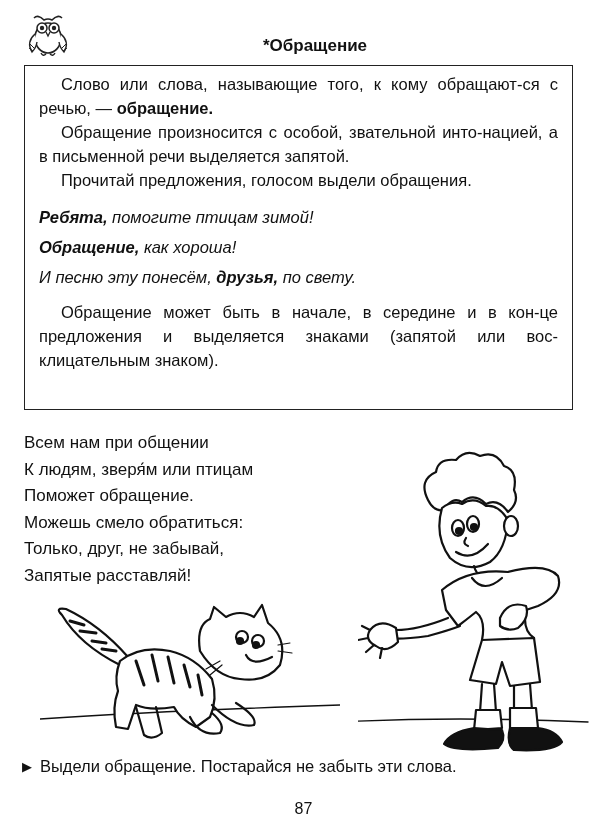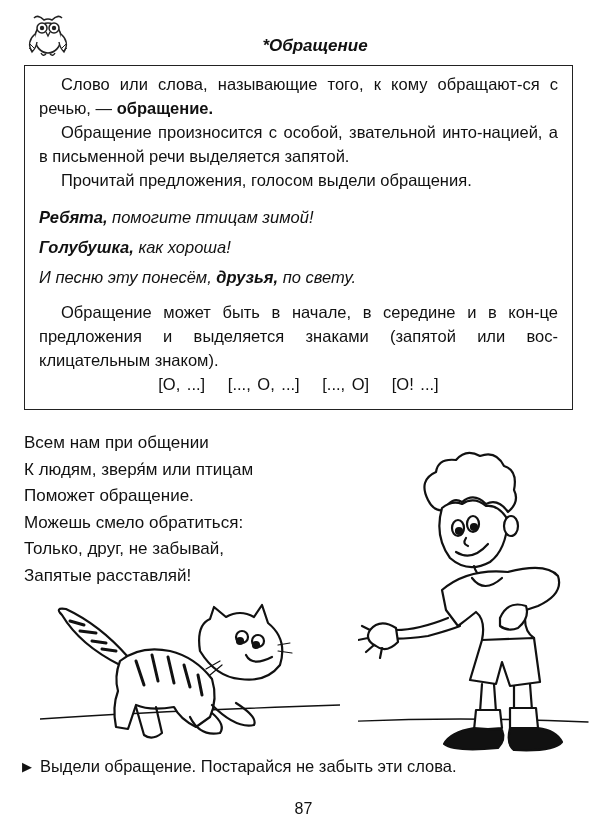--- a/index.html
+++ b/index.html
@@ -10,7 +10,7 @@
   .owl { position: absolute; left: 24px; top: 12px; width: 48px; height: 50px; }
   .title {
     position: absolute; left: 0; right: 0; top: 36px; text-align: center;
-    font-weight: bold; font-style: italic; font-size: 17px; padding-left: 30px;
+    font-weight: bold; font-size: 17px; padding-left: 30px;
   }
   .rule-box {
     position: absolute; left: 24px; top: 65px; width: 549px; height: 345px;

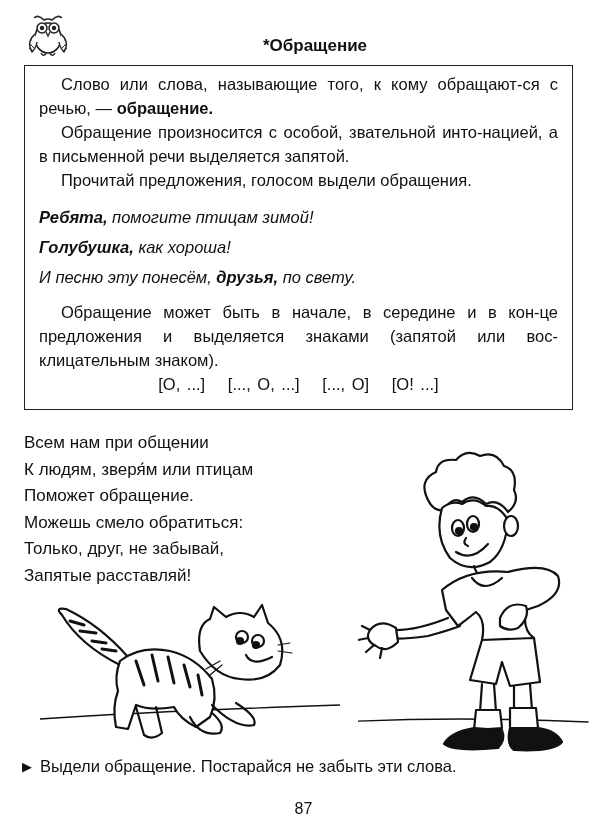--- a/index.html
+++ b/index.html
@@ -65,7 +65,7 @@
 
   <div class="examples-wrap">
     <p class="examples"><span></span><span class="b">Ребята,</span><span> помогите птицам зимой!</span></p>
-    <p class="examples"><span></span><span class="b">Голубушка,</span><span> как хороша!</span></p>
+    <p class="examples"><span></span><span class="b">Обращение,</span><span> как хороша!</span></p>
     <p class="examples"><span>И песню эту понесём, </span><span class="b">друзья,</span><span> по свету.</span></p>
   </div>
 

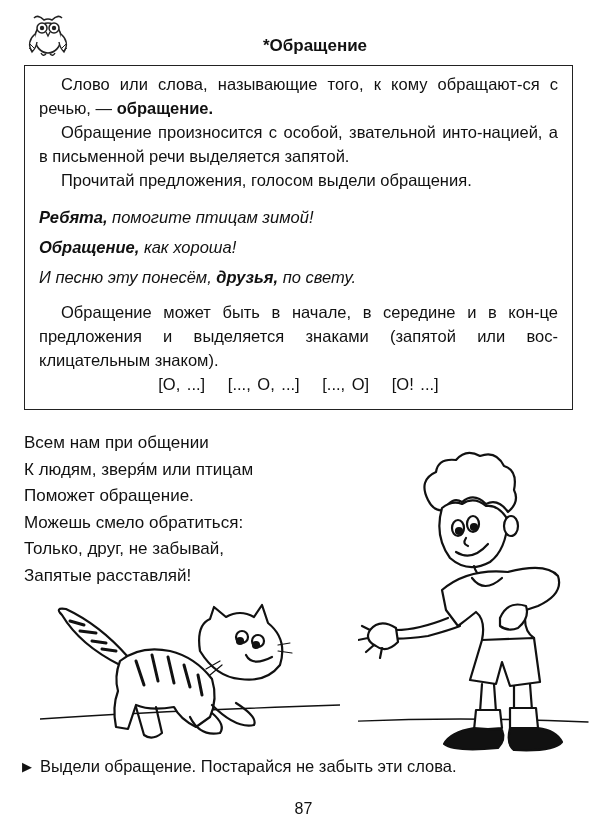--- a/index.html
+++ b/index.html
@@ -70,12 +70,6 @@
   </div>
 
   <p class="indent">Обращение может быть в начале, в середине и в кон-це предложения и выделяется знаками (запятой или вос-клицательным знаком).</p>
-  <p class="schemes">
-    <span>[О, ...]</span>
-    <span>[..., О, ...]</span>
-    <span>[..., О]</span>
-    <span>[О! ...]</span>
-  </p>
 </div>
 
 <div class="poem">

